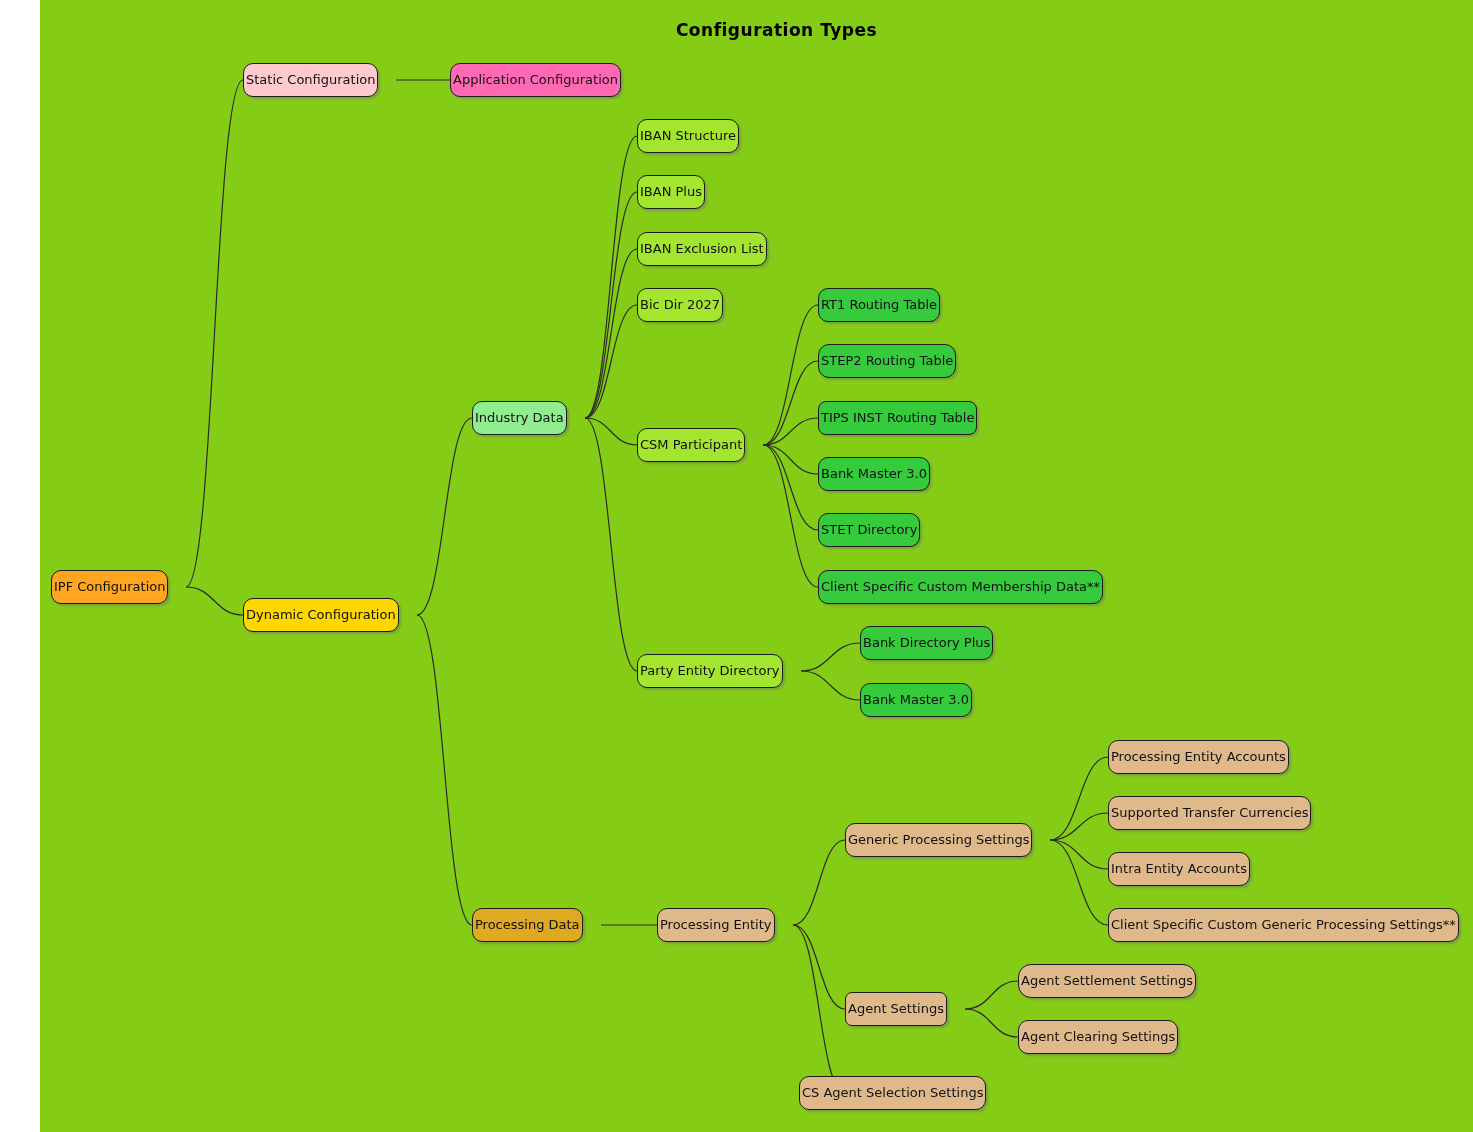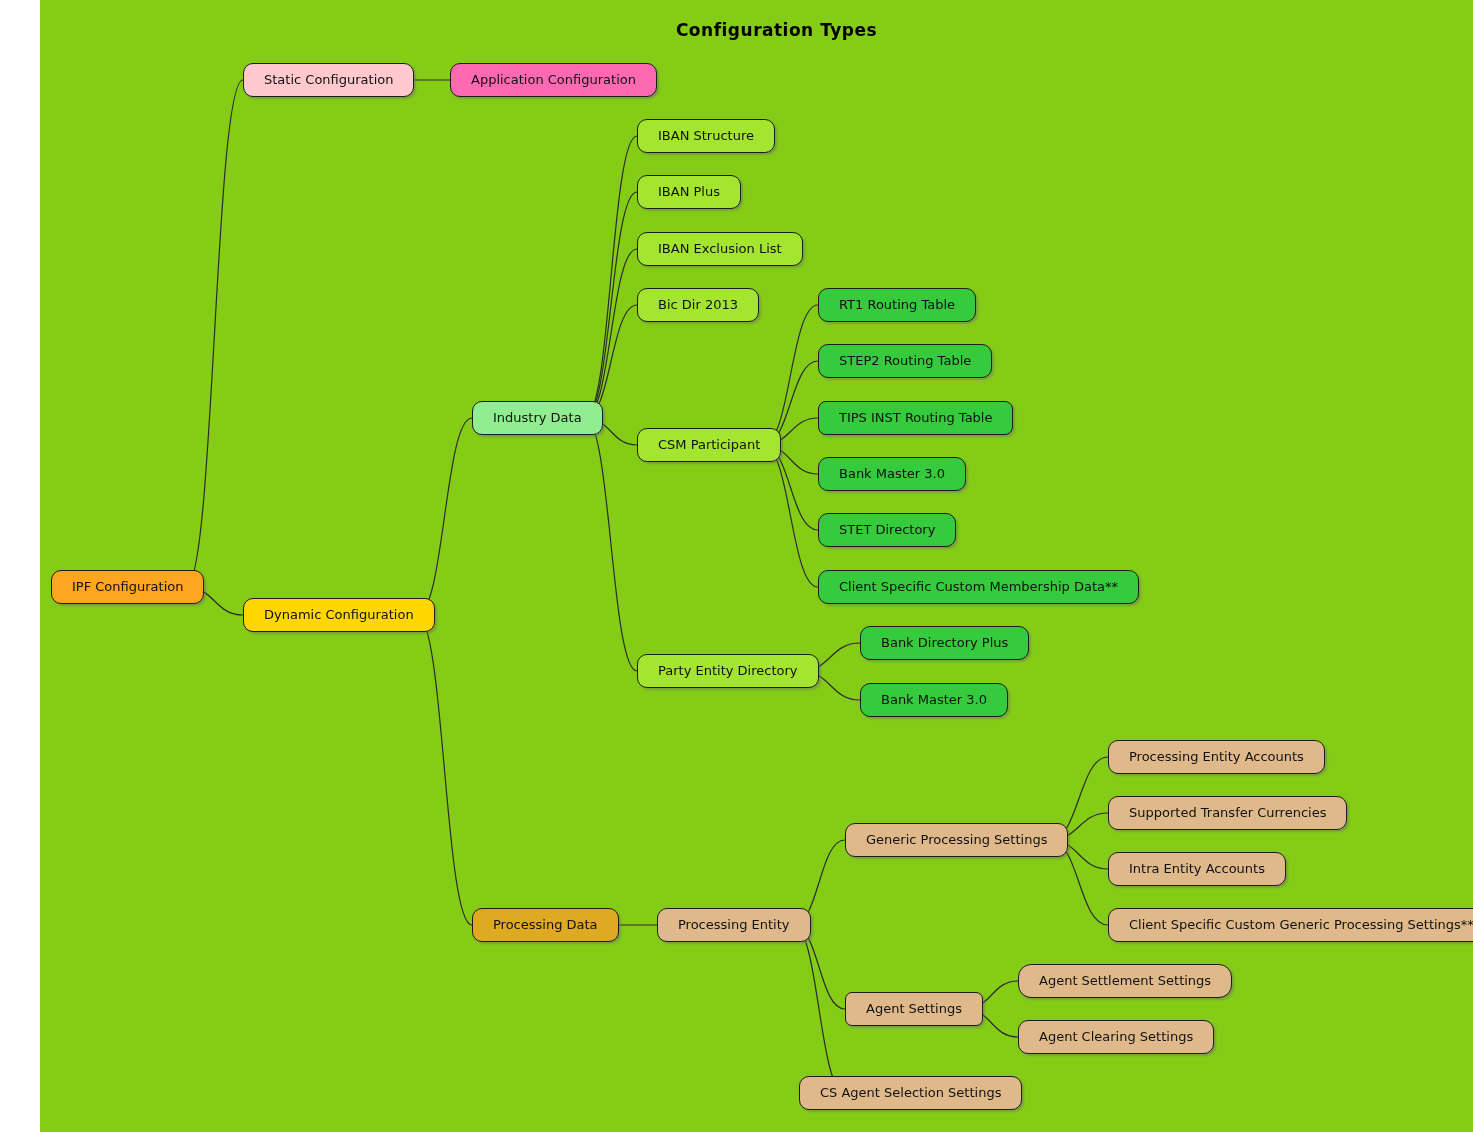--- a/index.html
+++ b/index.html
@@ -38,7 +38,7 @@
     white-space: nowrap;
     font-size: 13px;
     color: #111111;
-    padding: 8px 20px;
+    padding: 8px 2px;
     border: 1.5px solid #1c1c1c;
     border-radius: 10px;
     box-shadow: 2px 2px 2px rgba(110,110,110,0.45);

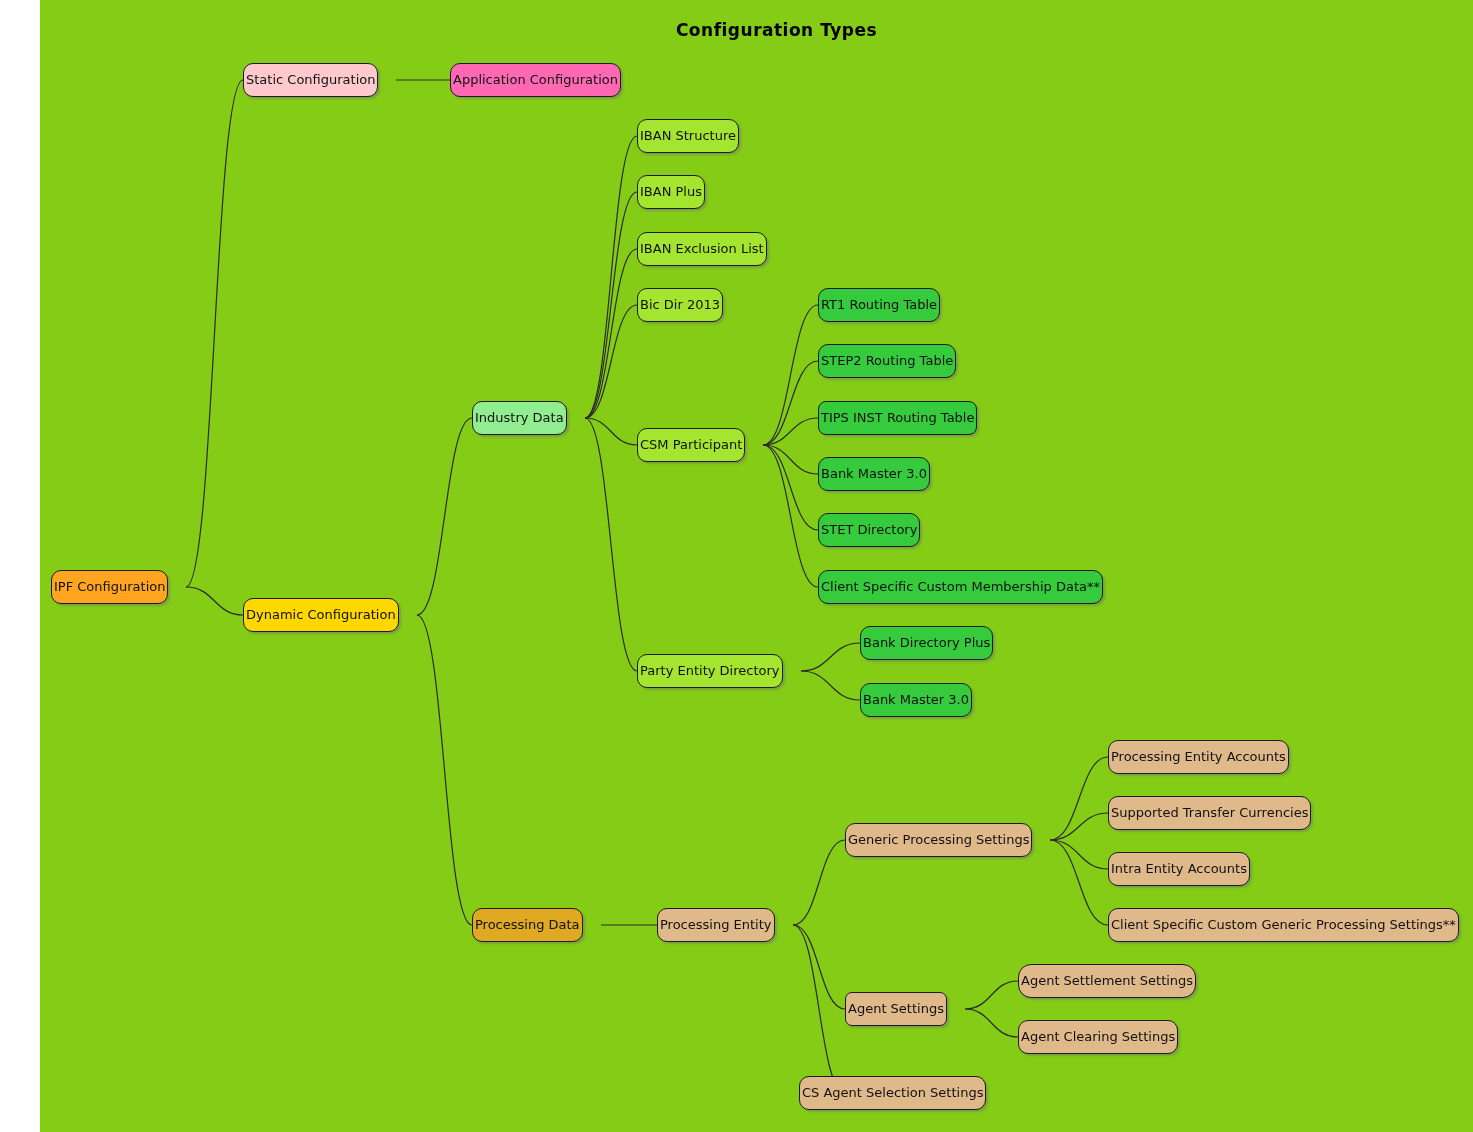--- a/index.html
+++ b/index.html
@@ -90,7 +90,7 @@
       <div class="node" style="left: 597px; background: rgb(164, 229, 47); top: 119px;">IBAN Structure</div>
       <div class="node" style="left: 597px; background: rgb(164, 229, 47); top: 175px;">IBAN Plus</div>
       <div class="node" style="left: 597px; background: rgb(164, 229, 47); top: 232px;">IBAN Exclusion List</div>
-      <div class="node" style="left: 597px; background: rgb(164, 229, 47); top: 288px;">Bic Dir 2013</div>
+      <div class="node" style="left: 597px; background: rgb(164, 229, 47); top: 288px;">Bic Dir 2027</div>
       <div class="node" style="left: 597px; background: rgb(164, 229, 47); top: 428px;">CSM Participant</div>
       <div class="node" style="left: 778px; background: rgb(53, 203, 60); top: 288px;">RT1 Routing Table</div>
       <div class="node" style="left: 778px; background: rgb(53, 203, 60); top: 344px;">STEP2 Routing Table</div>

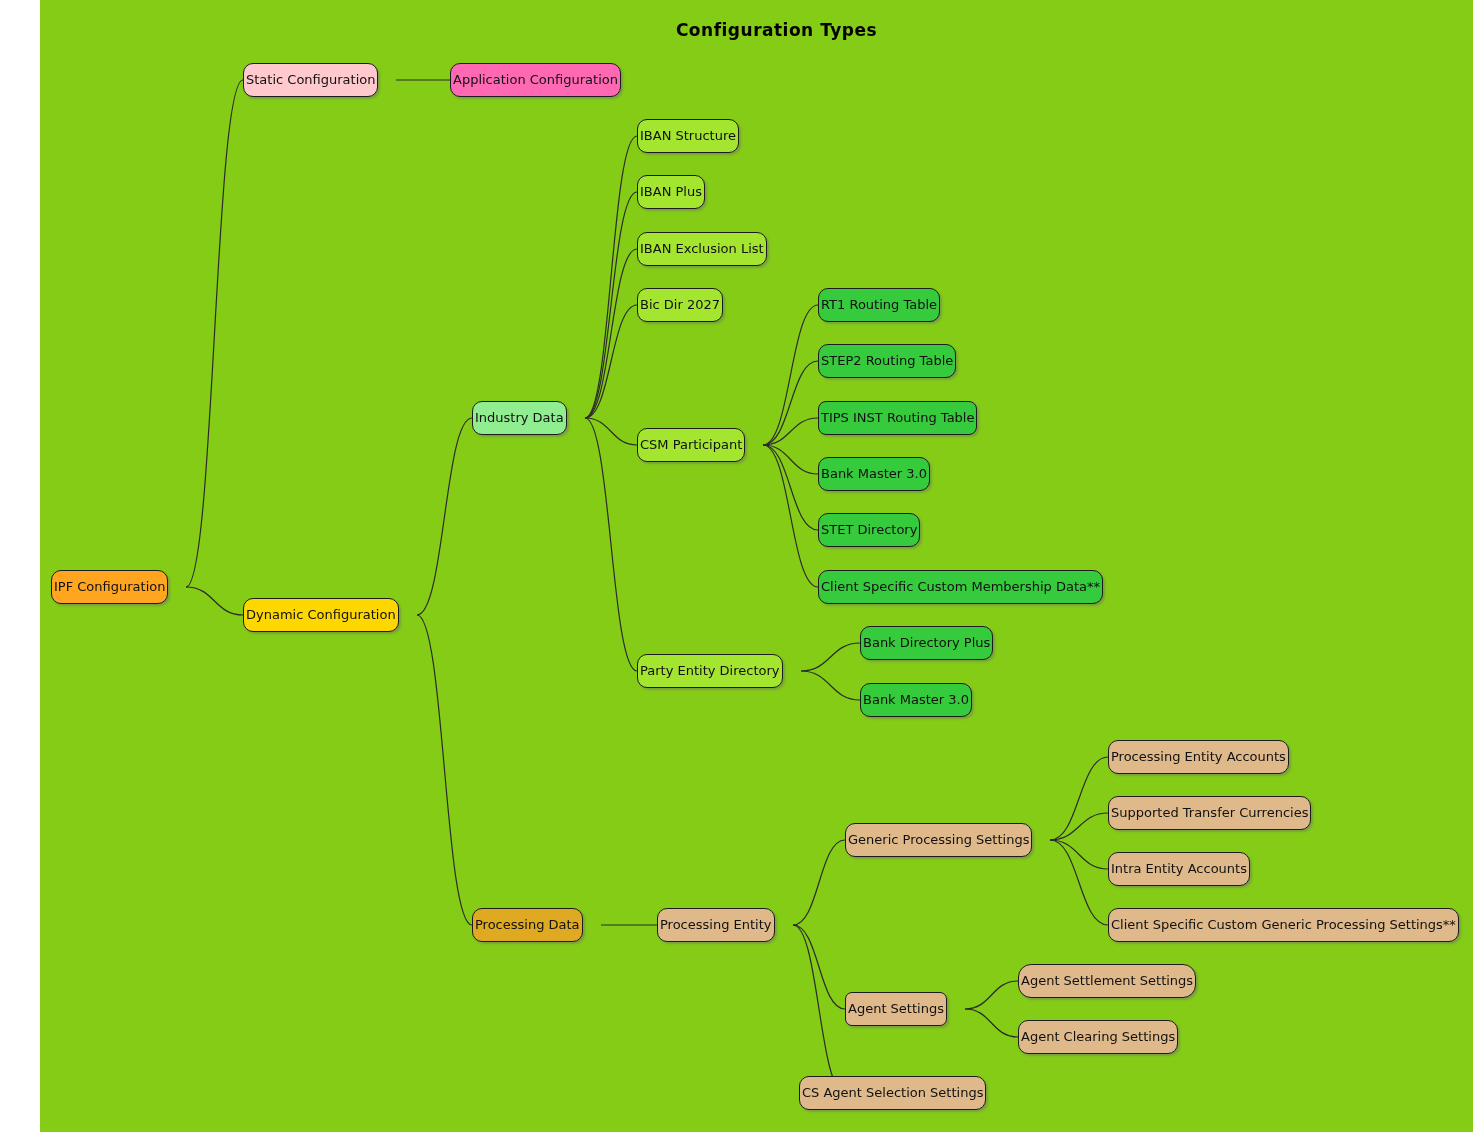--- a/index.html
+++ b/index.html
@@ -93,7 +93,7 @@
       <div class="node" style="left: 597px; background: rgb(164, 229, 47); top: 288px;">Bic Dir 2027</div>
       <div class="node" style="left: 597px; background: rgb(164, 229, 47); top: 428px;">CSM Participant</div>
       <div class="node" style="left: 778px; background: rgb(53, 203, 60); top: 288px;">RT1 Routing Table</div>
-      <div class="node" style="left: 778px; background: rgb(53, 203, 60); top: 344px;">STEP2 Routing Table</div>
+      <div class="node" style="left: 778px; background: rgb(53, 203, 60); top: 344px; border-radius: 11px;">STEP2 Routing Table</div>
       <div class="node" style="left: 778px; background: rgb(53, 203, 60); top: 401px; border-radius: 8px;">TIPS INST Routing Table</div>
       <div class="node" style="left: 778px; background: rgb(53, 203, 60); top: 457px;">Bank Master 3.0</div>
       <div class="node" style="left: 778px; background: rgb(53, 203, 60); top: 513px;">STET Directory</div>

